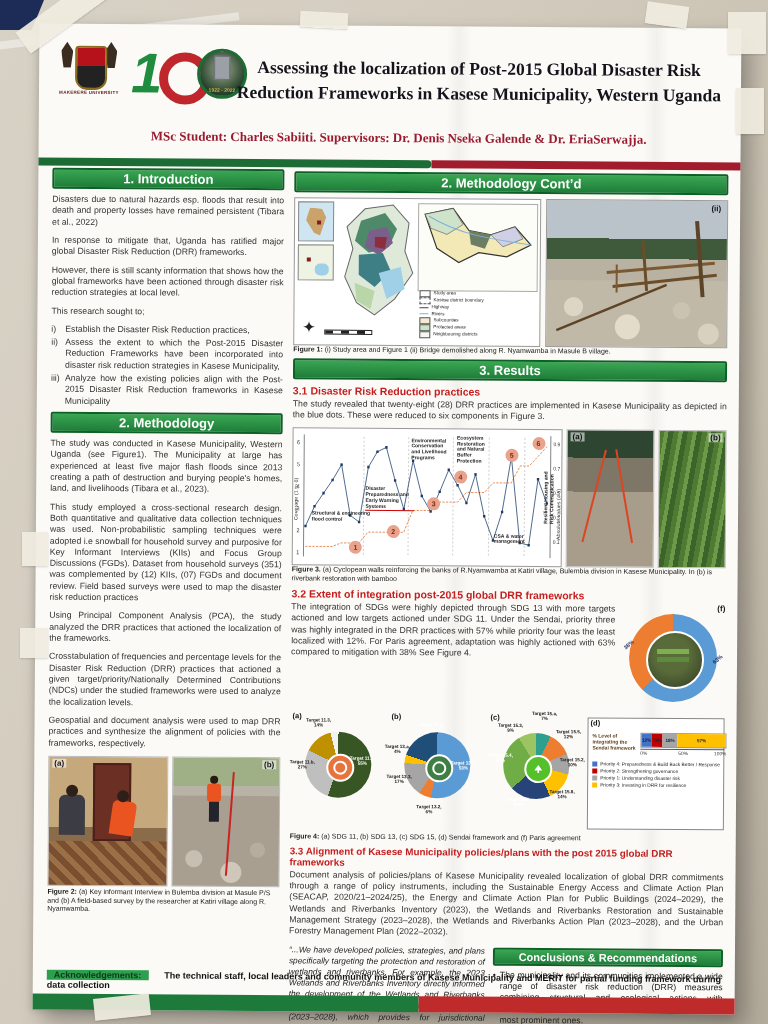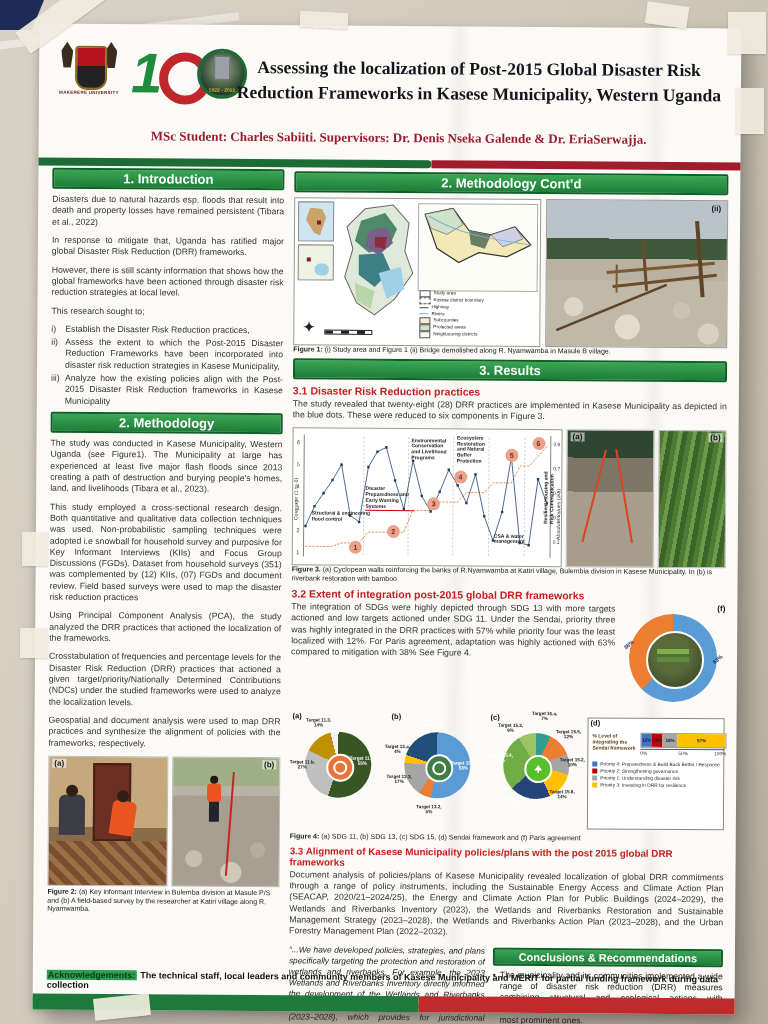--- a/index.html
+++ b/index.html
@@ -176,7 +176,7 @@
 
   
   .ack{position:absolute;left:14px;right:10px;bottom:20px;font-size:9px;font-weight:700;color:#111;}
-  .ack .lbl{background:#2e9e4f;color:#0a3b1c;padding:0 1px;margin-right:4px;}
+  .ack .lbl{background:#2e9e4f;color:#0a3b1c;padding:0 7px;margin-right:16px;}
   .botbar{position:absolute;left:0;right:0;bottom:0;height:16px;}
   .botbar .g{position:absolute;left:0;width:55%;height:100%;background:#1d7a3a;}
   .botbar .r{position:absolute;right:0;width:45%;height:100%;background:#bf2b2b;}

